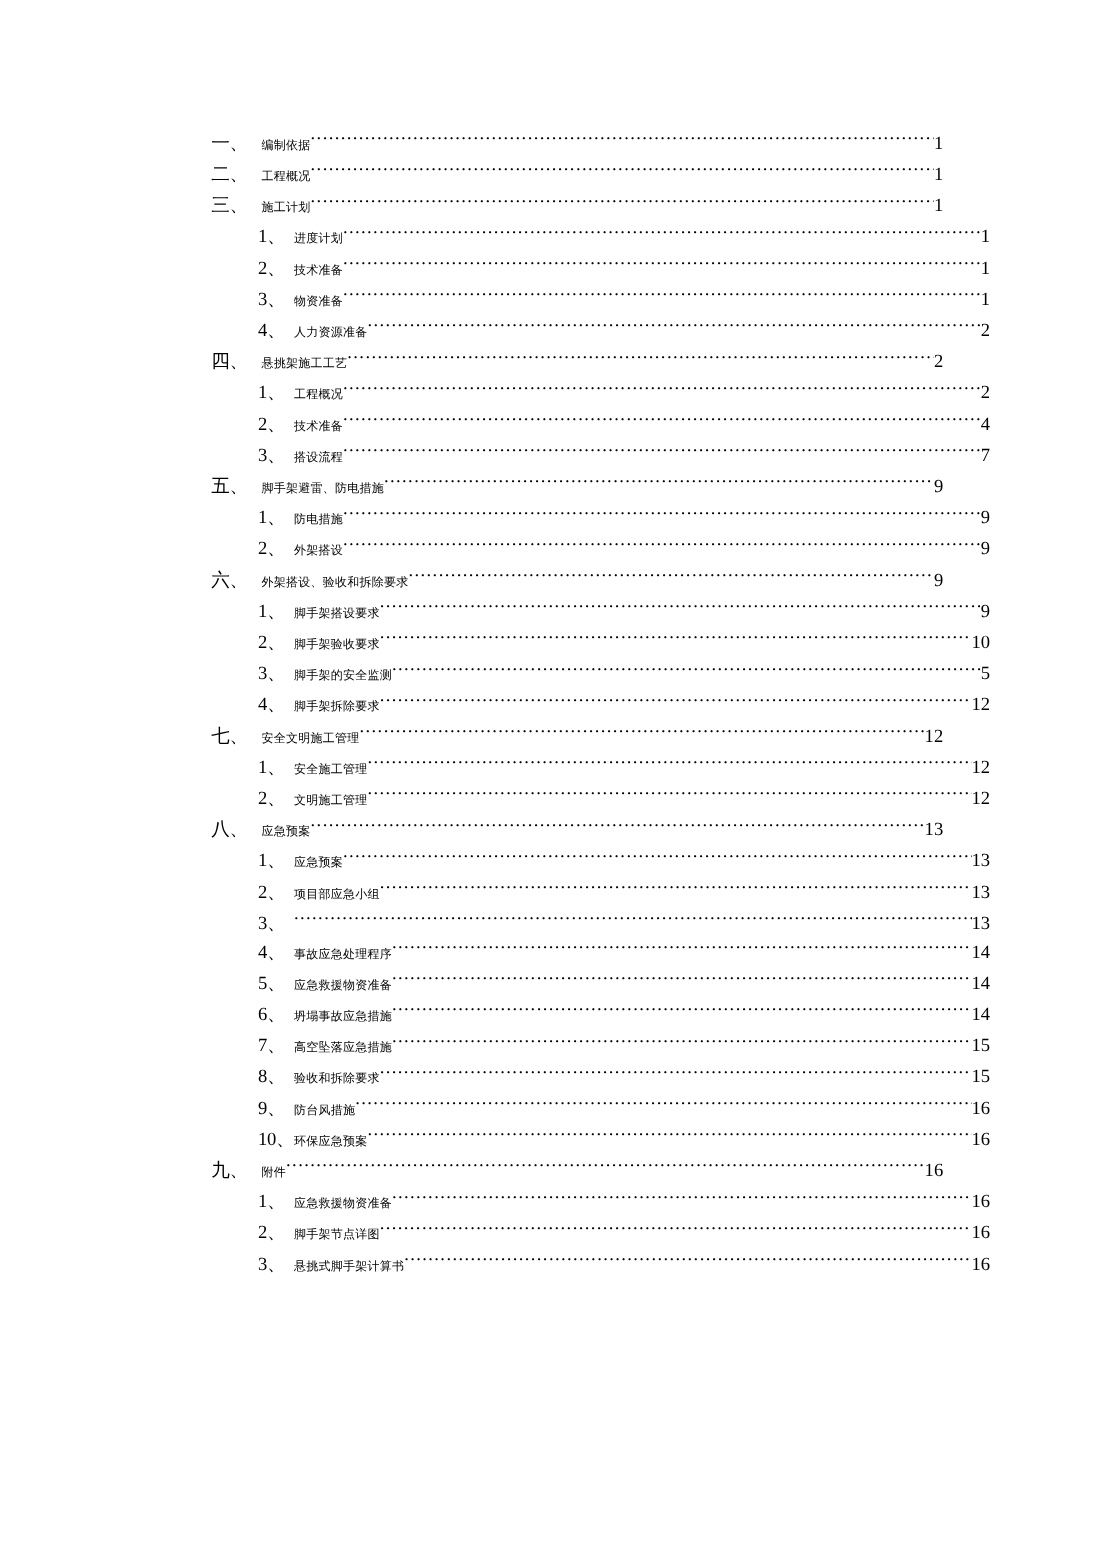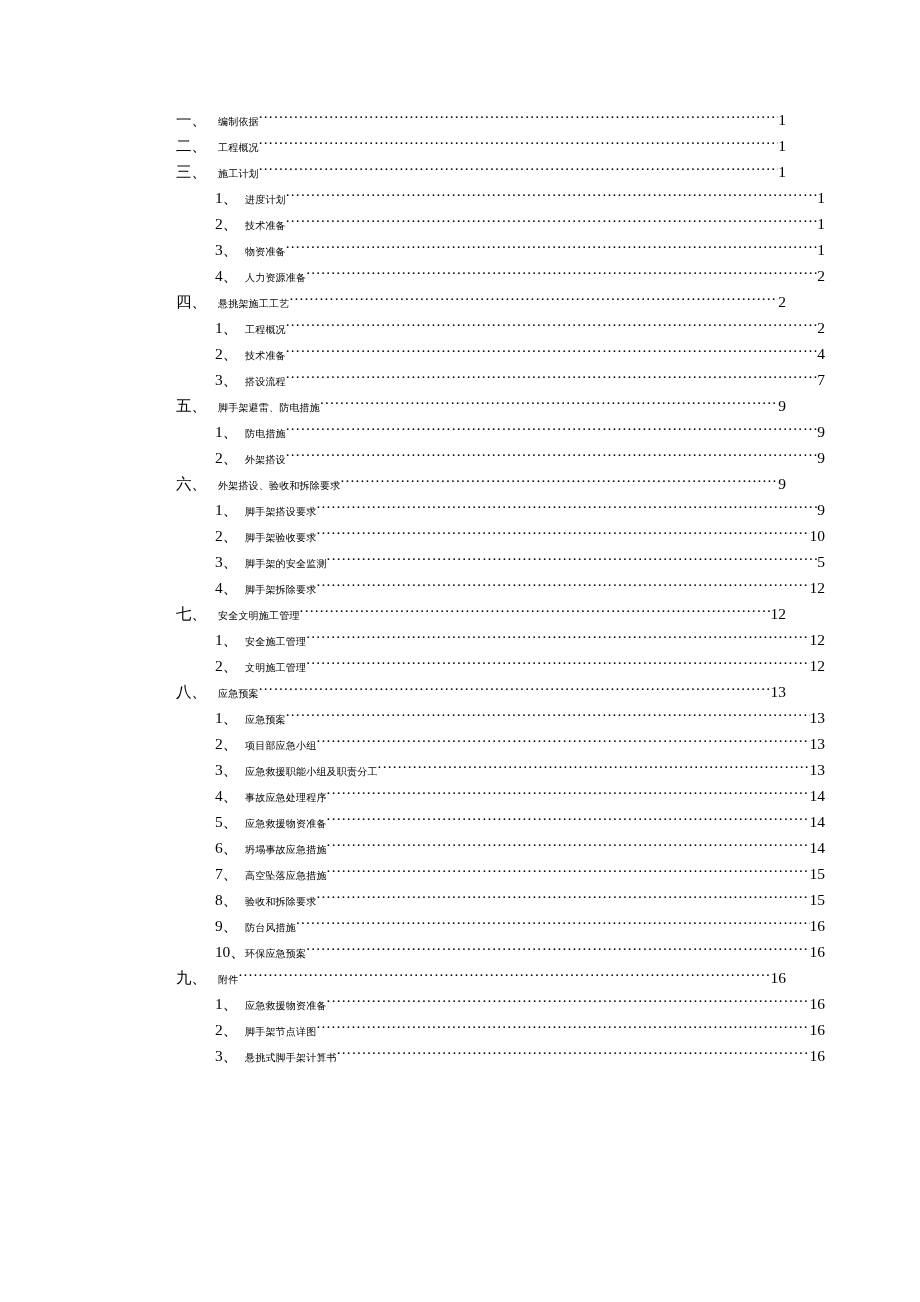--- a/index.html
+++ b/index.html
@@ -248,7 +248,6 @@
     </div>
     <div class="toc-row lvl2">
       <span class="marker">3、</span>
-      <span class="title">应急救援职能小组及职责分工</span>
       <span class="leader"></span>
       <span class="page">13</span>
     </div>

